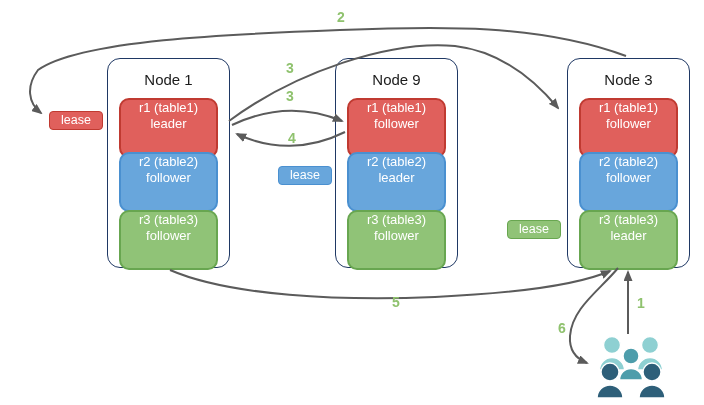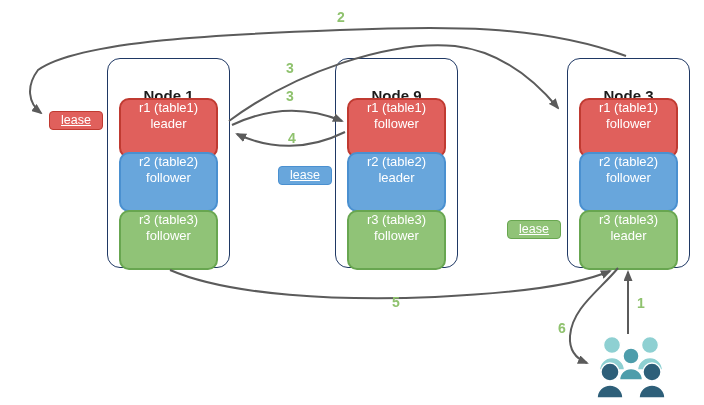--- a/index.html
+++ b/index.html
@@ -12,7 +12,7 @@
     background:var(--node-bg);border:1.6px solid var(--node-border);border-radius:13px;
   }
   .node-title{
-    margin-top:28px;text-align:center;font-size:15px;font-weight:700;color:#1b1b1b;
+    margin-top:12px;text-align:center;font-size:15px;font-weight:400;color:#1b1b1b;
   }
   .replica{
     position:absolute;left:11px;width:99px;height:60px;box-sizing:border-box;

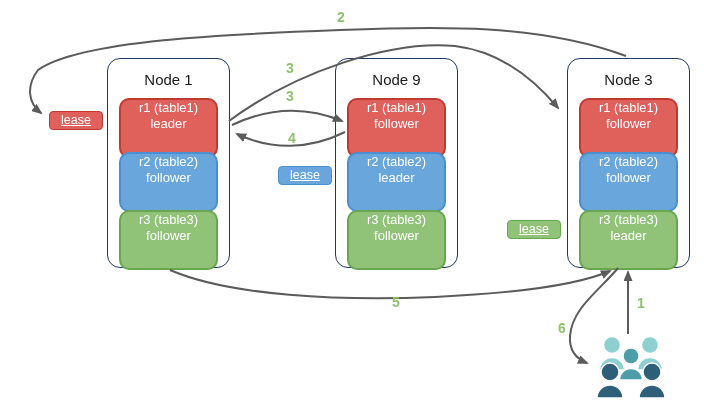--- a/index.html
+++ b/index.html
@@ -25,7 +25,7 @@
   .r1{top:39px}.r2{top:93px}.r3{top:151px}
   .lease{
     position:absolute;width:54px;height:19px;box-sizing:border-box;border-radius:4px;
-    color:var(--lease-text);font-size:12.5px;line-height:16px;text-align:center;text-decoration:underline;
+    color:var(--lease-text);font-size:12.5px;line-height:16px;text-align:center;
   }
   .lease.red{background:var(--replica-red);border:1.5px solid var(--replica-red-border);left:49px;top:111px;}
   .lease.blue{background:var(--replica-blue);border:1.5px solid var(--replica-blue-border);left:278px;top:166px;}

